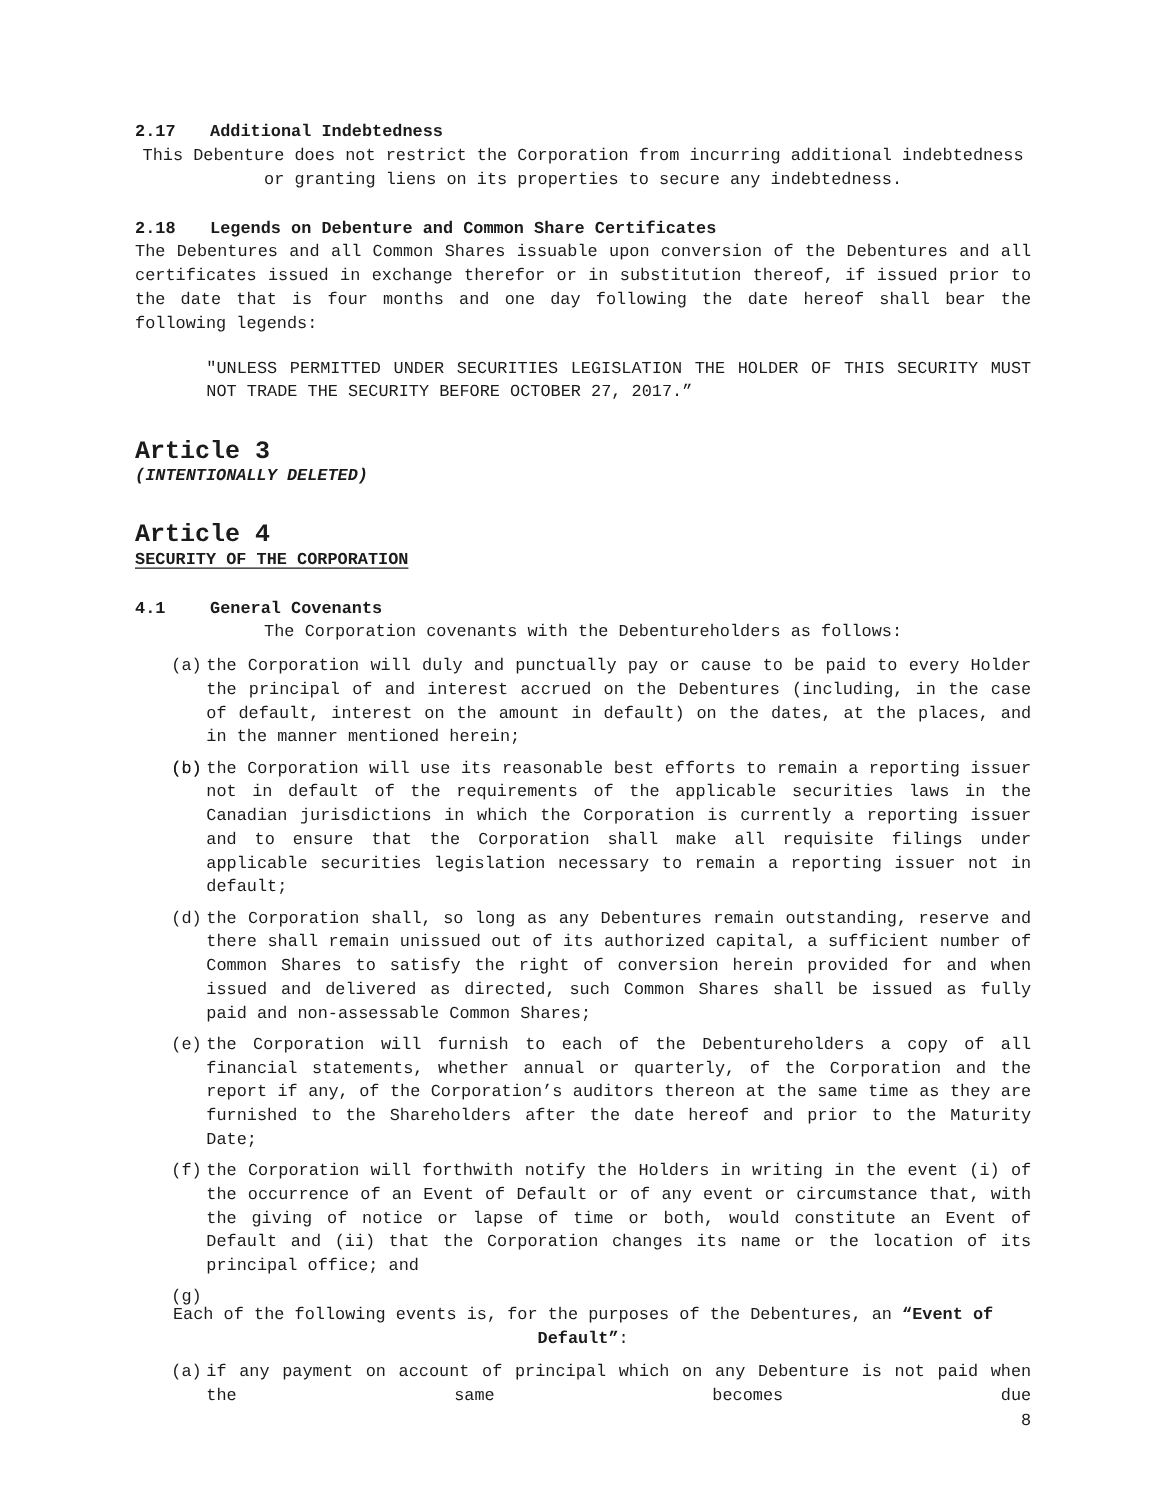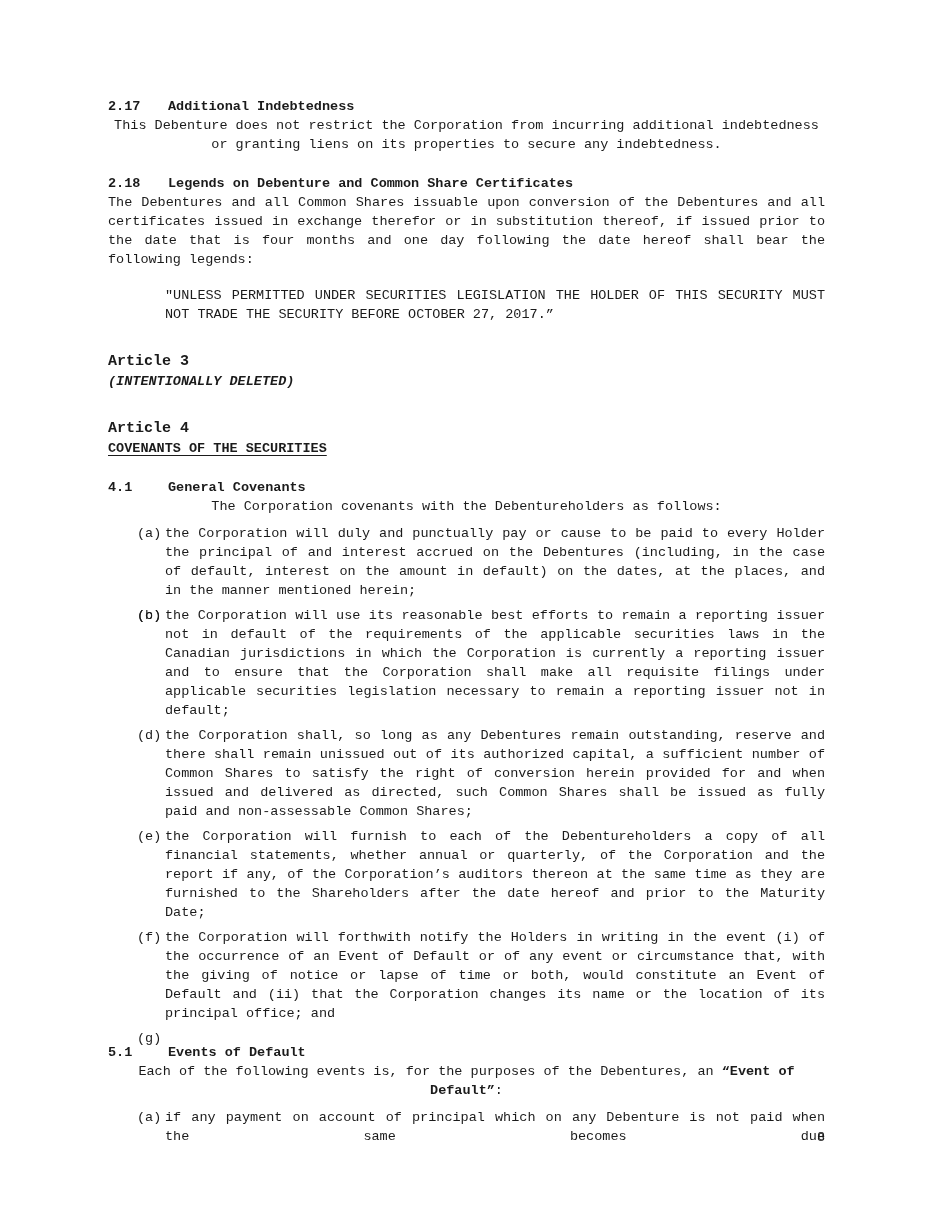--- a/index.html
+++ b/index.html
@@ -48,7 +48,7 @@
   .article { margin-top: 28px; }
   .art-title {
     font-weight: bold;
-    font-size: 15px;
+    font-size: 20px;
     line-height: 20px;
   }
   .art-sub {

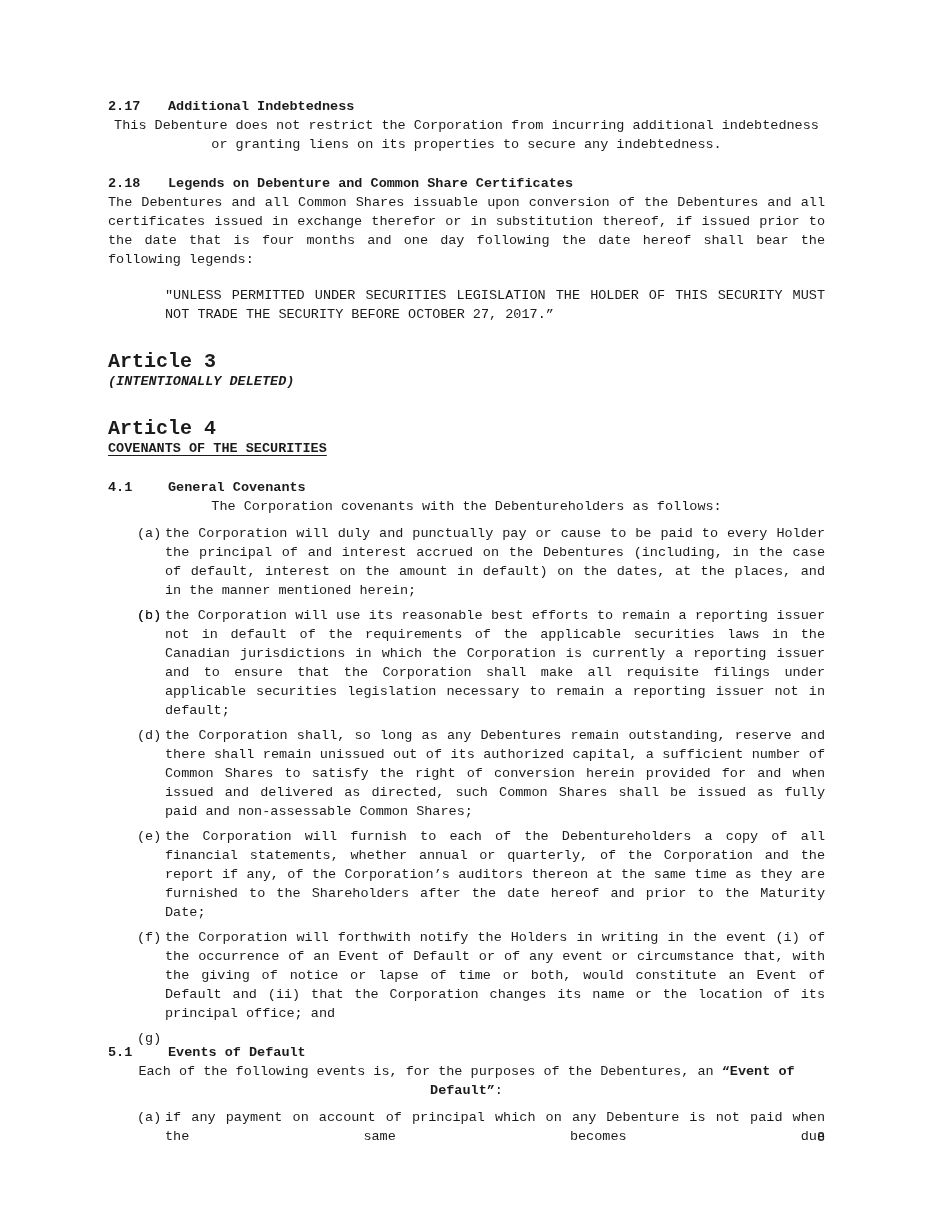--- a/index.html
+++ b/index.html
@@ -112,7 +112,7 @@
 
     <div class="article">
       <div class="art-title">Article 4</div>
-      <div class="art-sub underlined">COVENANTS OF THE SECURITIES</div>
+      <div class="art-sub underlined">SECURITY OF THE CORPORATION</div>
     </div>
 
     <div class="section">

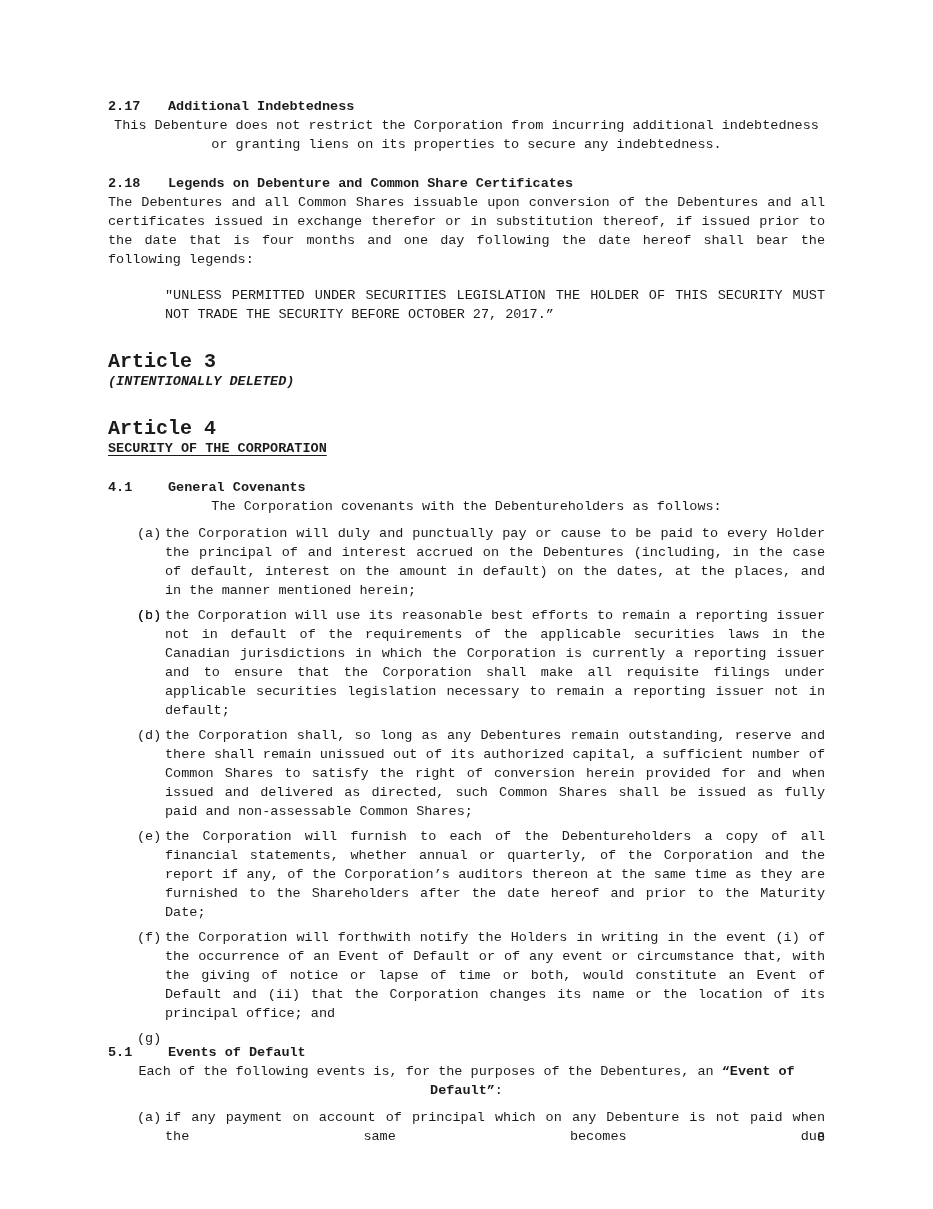--- a/index.html
+++ b/index.html
@@ -148,9 +148,6 @@
 
 
     <div class="section">
-      <div class="sec-head">
-        <span class="sec-num">5.1</span><span class="sec-title">Events of Default</span>
-      </div>
       <p class="para ragged"><span>Each of the following events is, for the purposes of the Debentures, an </span><span class="bold">“Event of Default”</span><span>:</span></p>
     </div>
 

